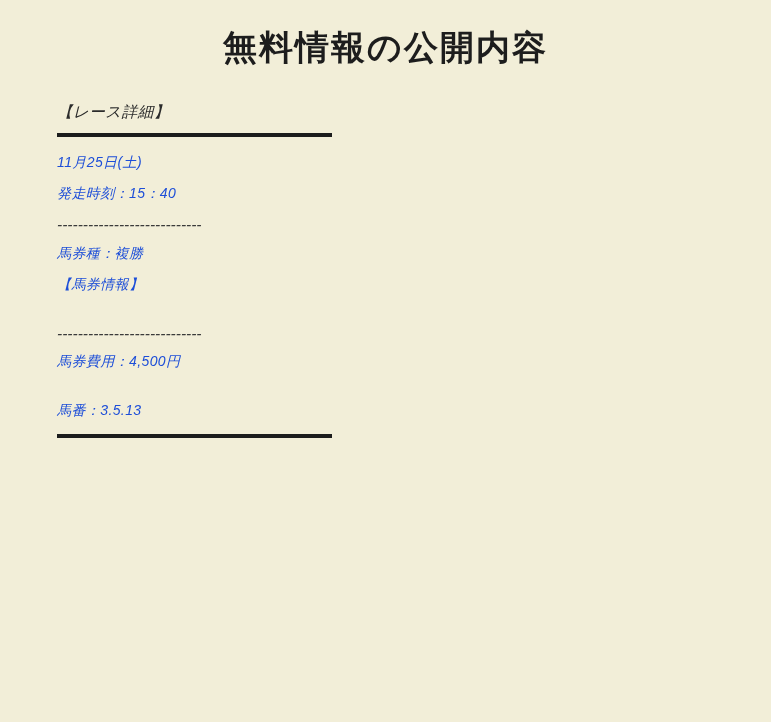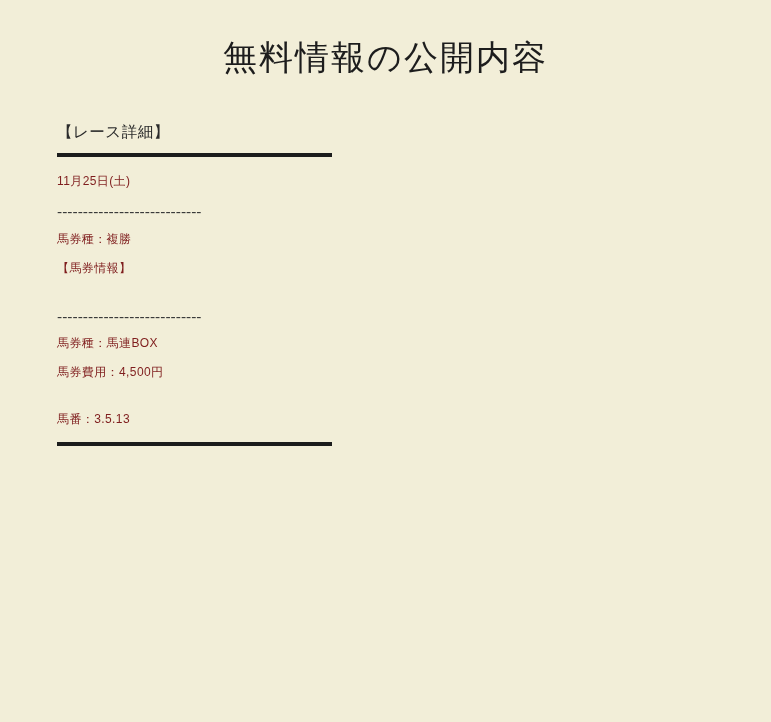--- a/index.html
+++ b/index.html
@@ -25,9 +25,9 @@
     font-family: "Liberation Serif", serif;
     font-size: 34px;
     letter-spacing: 2px;
-    font-weight: normal;
+    font-weight: bold;
     color: #1d1d1d;
-    margin: 14px;
+    margin: 4px;
     padding: 22px 0 0 0;
     line-height: 1.3;
   }

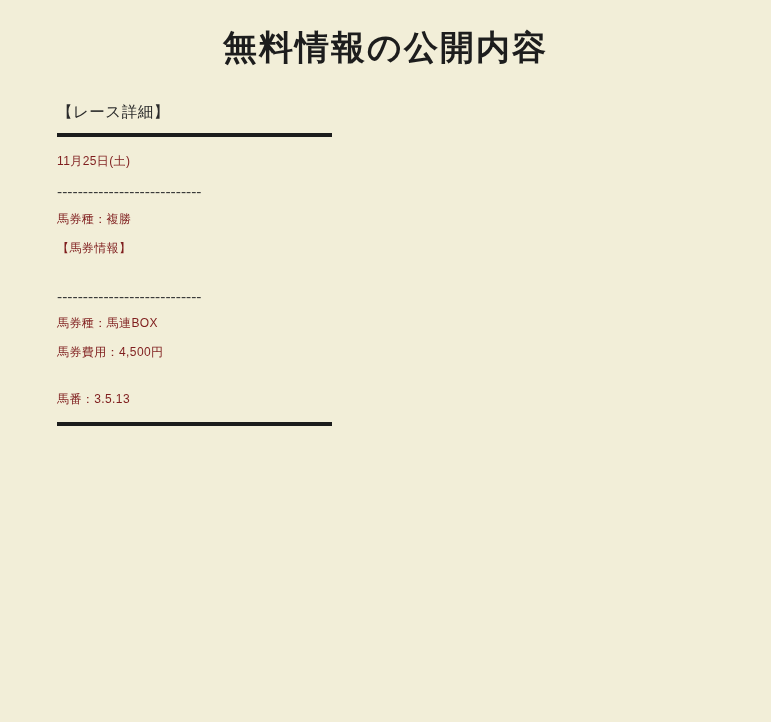--- a/index.html
+++ b/index.html
@@ -33,6 +33,7 @@
   }
   .body-block {
     padding: 26px 0 0 57px;
+    font-style: italic;
   }
   .section-head {
     font-size: 15.5px;

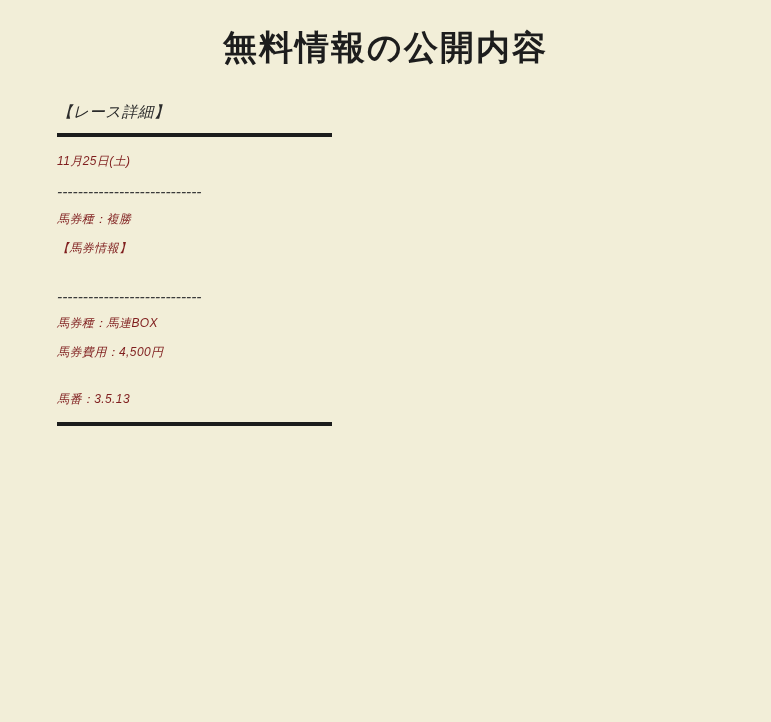--- a/index.html
+++ b/index.html
@@ -52,10 +52,10 @@
     margin: 12px 0 0 0;
   }
   .line {
-    font-size: 12px;
+    font-size: 14px;
     line-height: 1.0;
     letter-spacing: 0.4px;
-    color: #7f1d1d;
+    color: #1d4ed8;
     margin: 0 11px 17px 0;
     white-space: pre;
   }

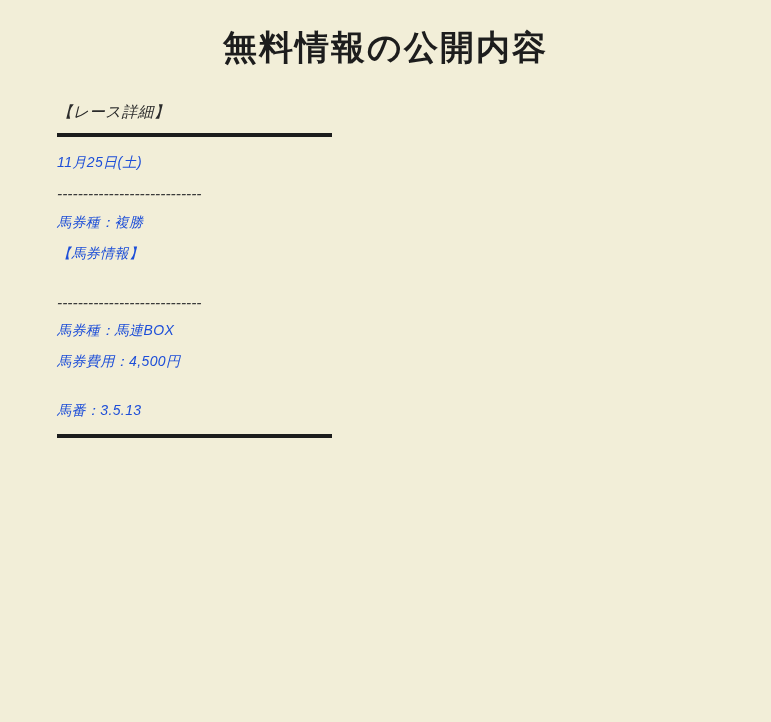--- a/index.html
+++ b/index.html
@@ -84,6 +84,7 @@
     <div class="rule-heavy"></div>
 
     <p class="line">11月25日(土)</p>
+    <p class="line">発走時刻：15：40</p>
 
     <p class="dash-rule">----------------------------</p>
 

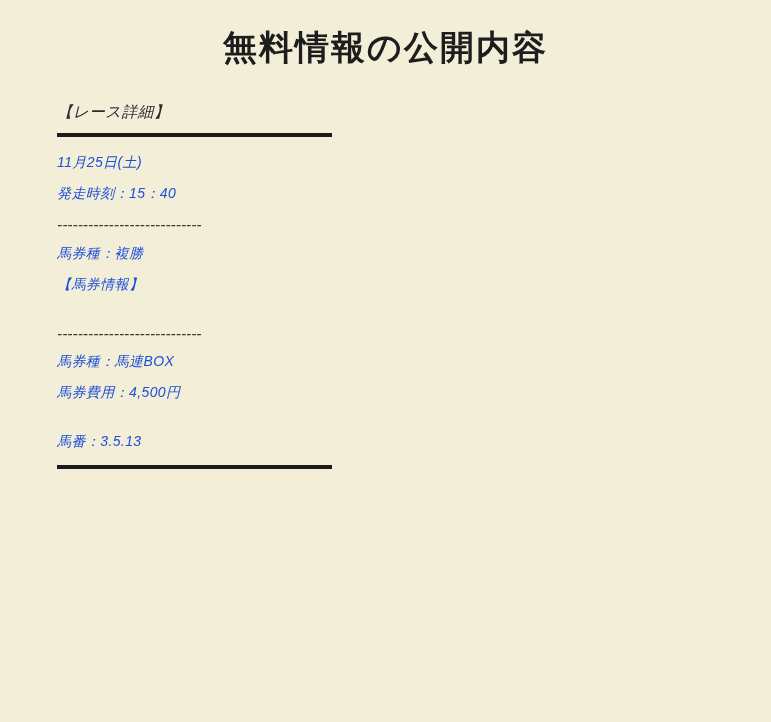--- a/index.html
+++ b/index.html
@@ -96,7 +96,6 @@
 
     <p class="dash-rule">----------------------------</p>
 
-    <p class="line">馬券種：馬連BOX</p>
     <p class="line">馬券費用：4,500円</p>
 
     <div class="gap"></div>

